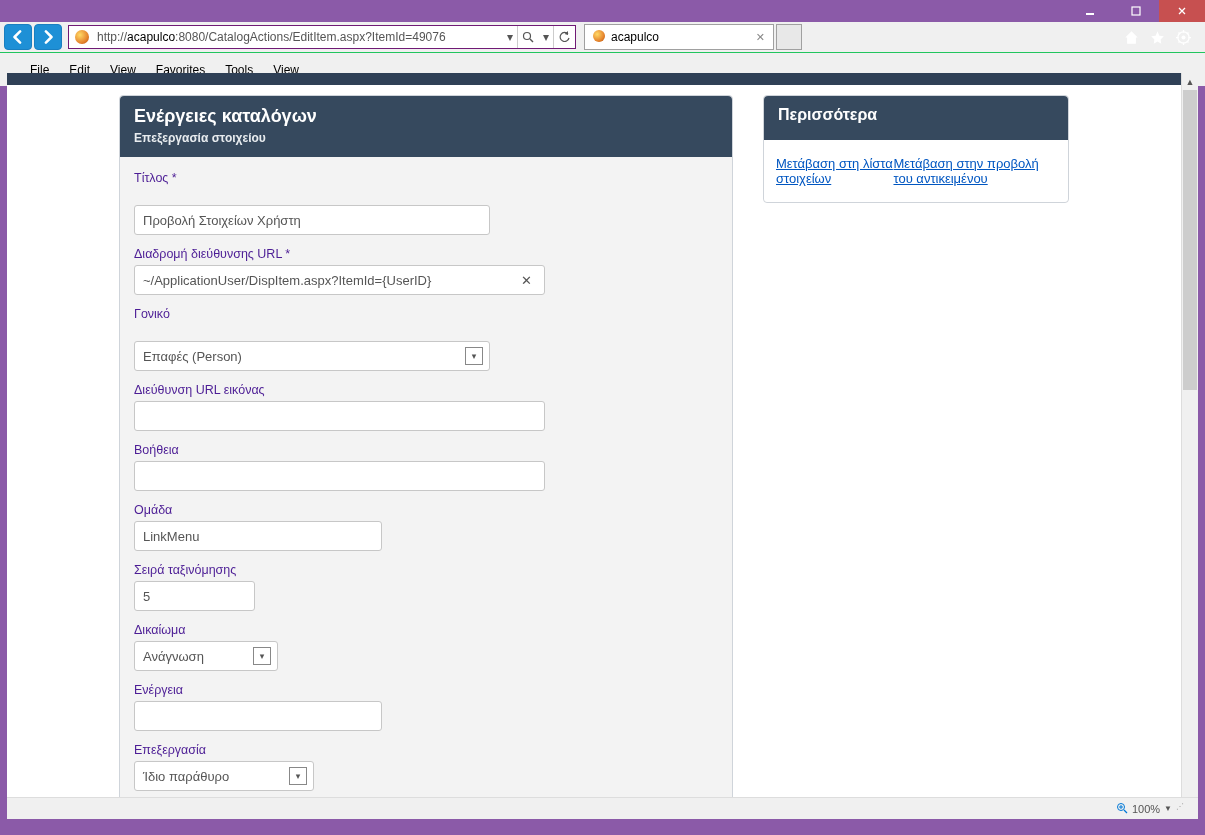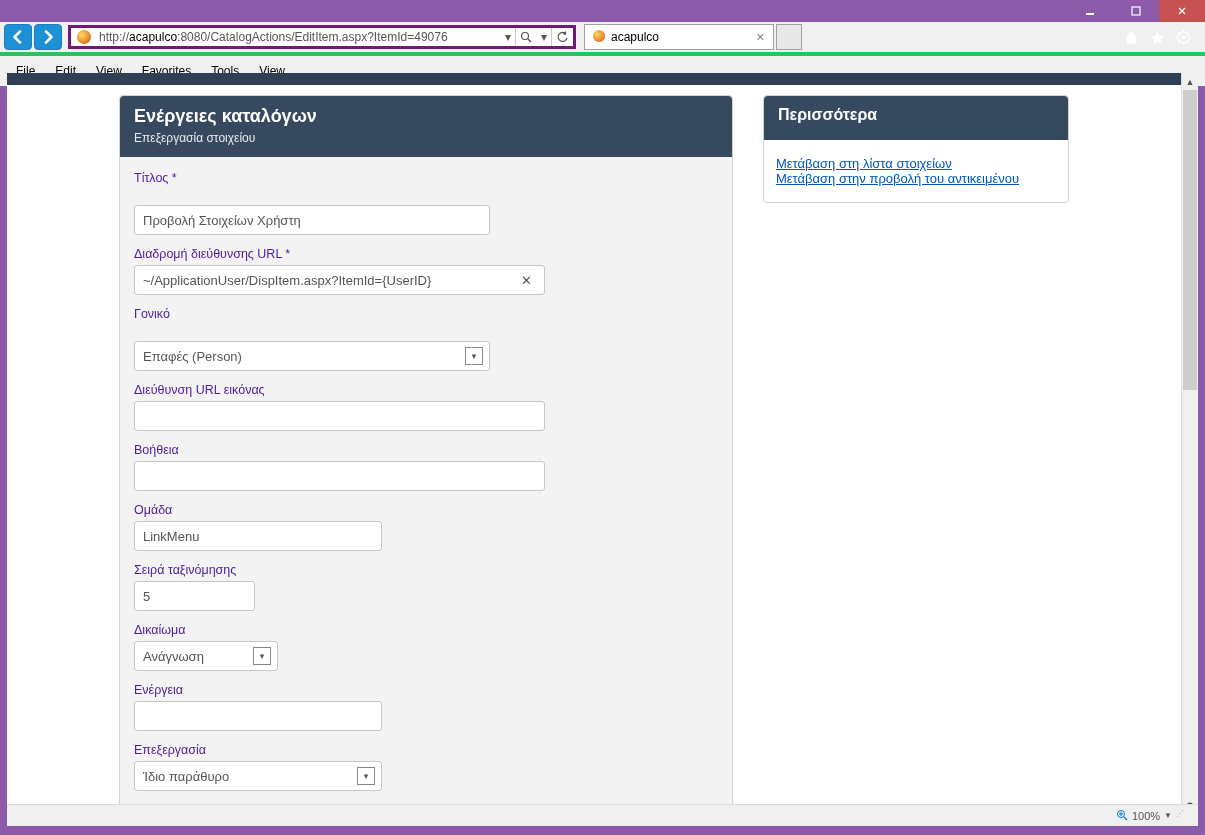--- a/index.html
+++ b/index.html
@@ -14,7 +14,7 @@
 
 .ie-toolbar { height: 30px; background: #f0f0f0; display: flex; align-items: center; padding: 2px 4px; gap: 2px; }
 .nav-back, .nav-fwd { width: 28px; height: 26px; border-radius: 4px; background: #1e90d6; display: flex; align-items: center; justify-content: center; color: white; font-size: 14px; font-weight: bold; border: 1px solid #1a7fc0; }
-.addr-wrap { flex: 0 0 508px; display: flex; align-items: center; height: 24px; border: 3px solid #701a75; background: white; margin-left: 4px; }
+.addr-wrap { flex: 0 0 508px; display: flex; align-items: center; height: 24px; border: 1px solid #701a75; background: white; margin-left: 4px; }
 .addr-favicon { width: 18px; height: 18px; margin: 0 4px; display: flex; align-items: center; justify-content: center; }
 .addr-url { flex: 1; font-size: 12px; color: #555; white-space: nowrap; overflow: hidden; padding: 0 2px; }
 .addr-url .host { color: #000; font-weight: 500; }

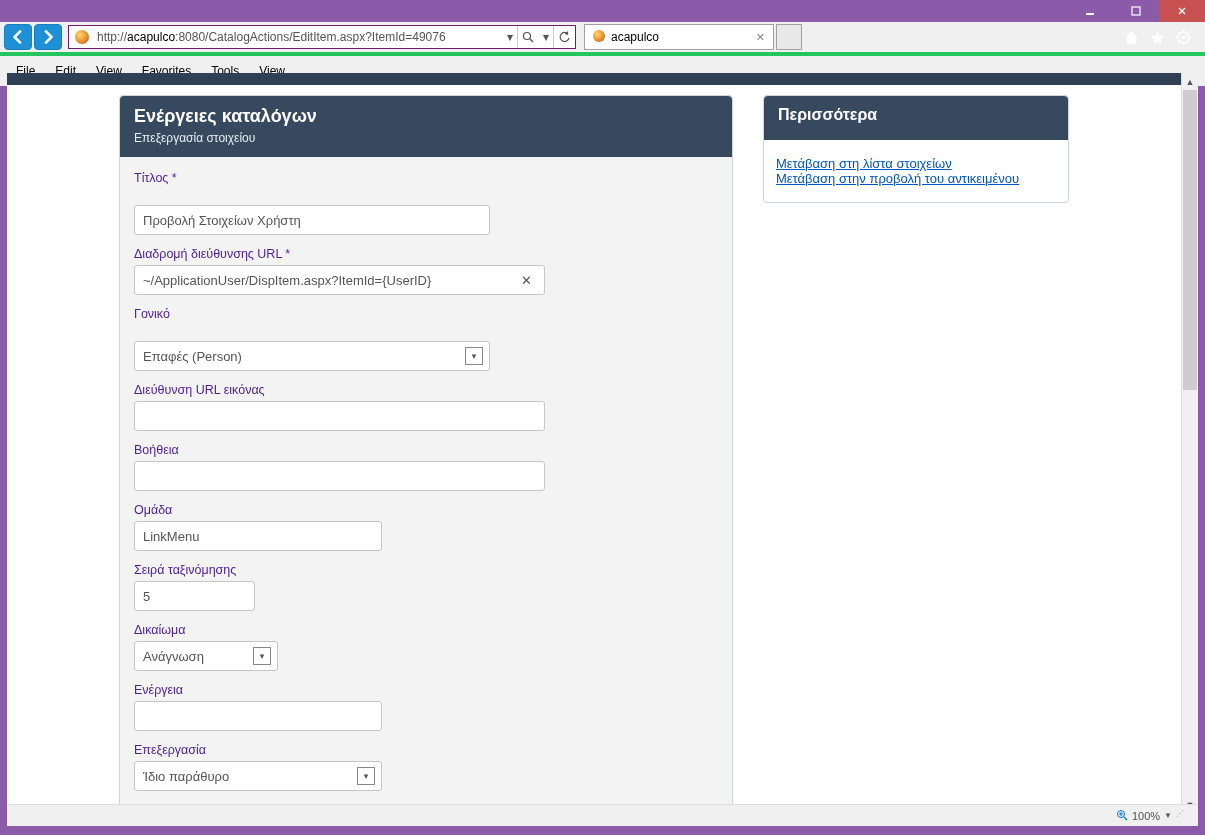--- a/index.html
+++ b/index.html
@@ -28,7 +28,7 @@
 .ie-right span { width: 16px; height: 16px; display: flex; align-items: center; justify-content: center; }
 
 
-.menubar { height: 34px; background: #f0f0f0; display: flex; align-items: center; padding-left: 6px; border-top: 4px solid #22c55e; }
+.menubar { height: 34px; background: #f0f0f0; display: flex; align-items: center; padding-left: 20px; border-top: 1px solid #22c55e; }
 .menubar span { padding: 2px 10px; font-size: 12px; }
 
 

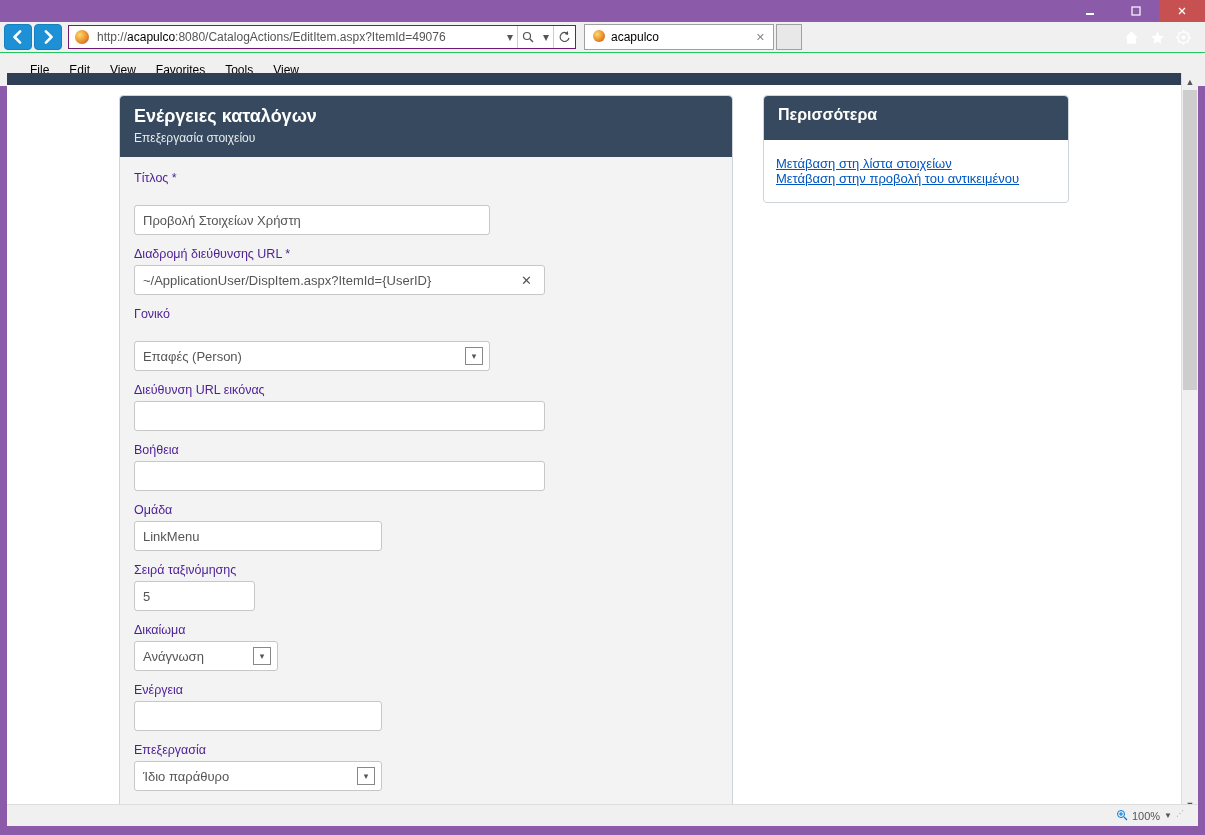--- a/index.html
+++ b/index.html
@@ -49,7 +49,7 @@
 .panel-side { width: 306px; align-self: flex-start; }
 .panel-head { background: #36495e; color: white; padding: 10px 14px 12px 14px; border-radius: 4px 4px 0 0; }
 .panel-head h2 { font-size: 18px; font-weight: 600; margin-bottom: 4px; }
-.panel-head .sub { font-size: 12px; font-weight: 400; color: #e8ecef; }
+.panel-head .sub { font-size: 12px; font-weight: 700; color: #e8ecef; }
 .panel-body { padding: 14px; background: #f3f3f3; border-radius: 0 0 4px 4px; }
 
 .fgroup { margin-bottom: 12px; }

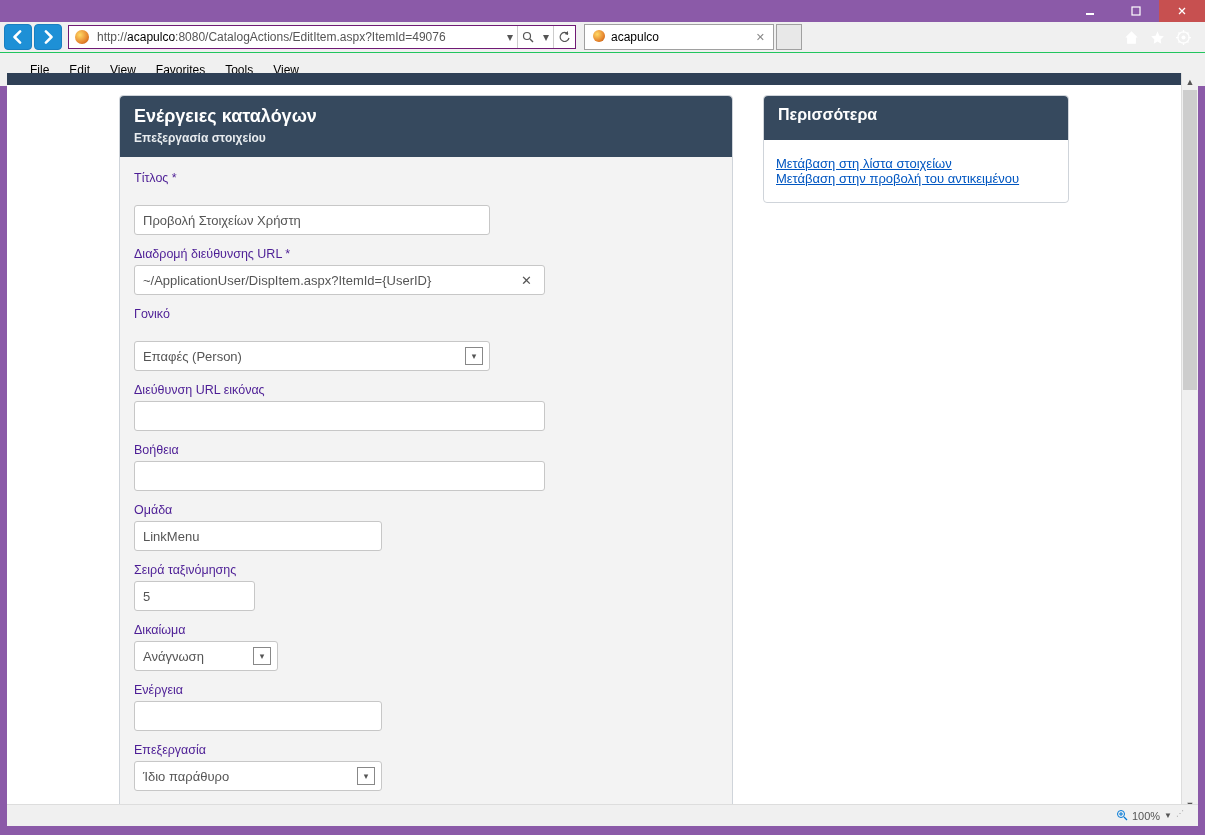--- a/index.html
+++ b/index.html
@@ -69,7 +69,7 @@
 .btn-row { display: flex; gap: 10px; margin-top: 14px; margin-left: 35px; }
 .btn { border: 1px solid #b8bfc5; background: #e9ecef; border-radius: 3px; padding: 7px 16px; font-size: 13px; color: #333; }
 
-.side-links { padding: 16px 12px; display: flex; flex-direction: column; background: white; border-radius: 0 0 4px 4px; }
+.side-links { padding: 16px 12px; display: flex; flex-direction: row; background: white; border-radius: 0 0 4px 4px; }
 .side-links a { color: #0056c1; text-decoration: underline; font-size: 13px; }
 
 

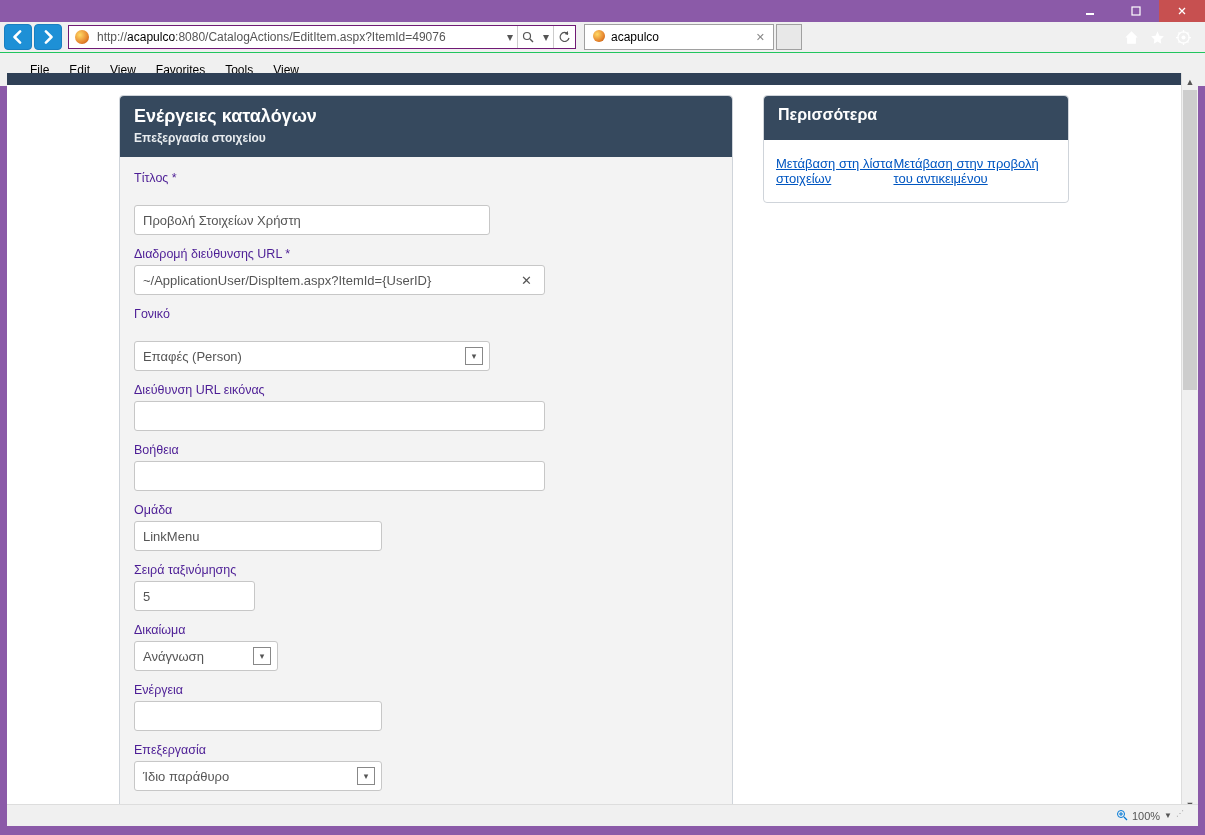--- a/index.html
+++ b/index.html
@@ -64,7 +64,7 @@
 .w-233 { width: 248px; }
 .w-143 { width: 144px; }
 .w-121 { width: 121px; }
-.w-213 { width: 248px; }
+.w-213 { width: 180px; }
 
 .btn-row { display: flex; gap: 10px; margin-top: 14px; margin-left: 35px; }
 .btn { border: 1px solid #b8bfc5; background: #e9ecef; border-radius: 3px; padding: 7px 16px; font-size: 13px; color: #333; }

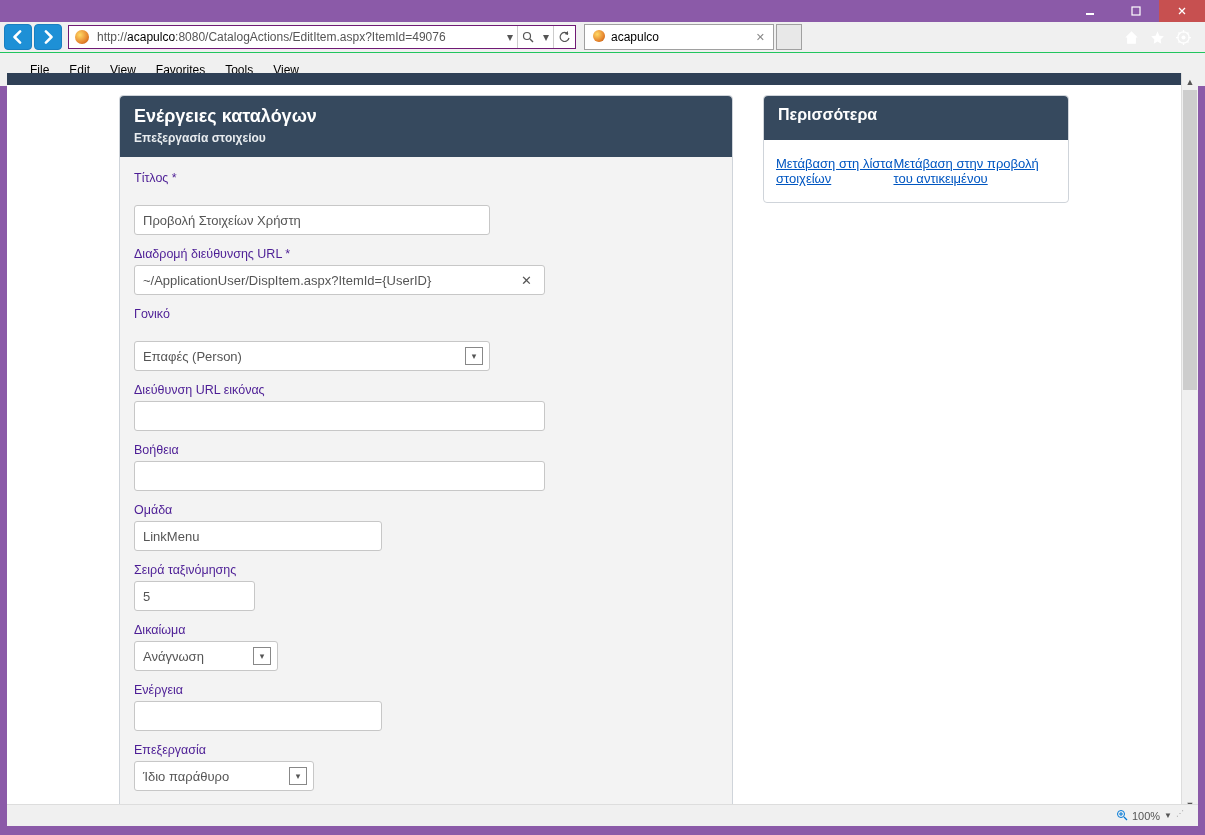--- a/index.html
+++ b/index.html
@@ -73,7 +73,7 @@
 .side-links a { color: #0056c1; text-decoration: underline; font-size: 13px; }
 
 
-.statusbar { position: absolute; bottom: 9px; left: 7px; right: 7px; height: 22px; background: #f0f0f0; display: flex; align-items: center; justify-content: flex-end; padding: 0 8px; font-size: 11px; color: #555; border-top: 1px solid #ddd; gap: 4px; }
+.statusbar { position: absolute; bottom: 16px; left: 7px; right: 7px; height: 22px; background: #f0f0f0; display: flex; align-items: center; justify-content: flex-end; padding: 0 8px; font-size: 11px; color: #555; border-top: 1px solid #ddd; gap: 4px; }
 .statusbar .grip { width: 14px; height: 14px; color: #999; font-size: 8px; letter-spacing: -1px; }
 .favicon-dot { width: 14px; height: 14px; border-radius: 50%; background: radial-gradient(circle at 35% 35%, #ffd966 0%, #e6862e 60%, #b34700 100%); display: inline-block; }
 </style>

